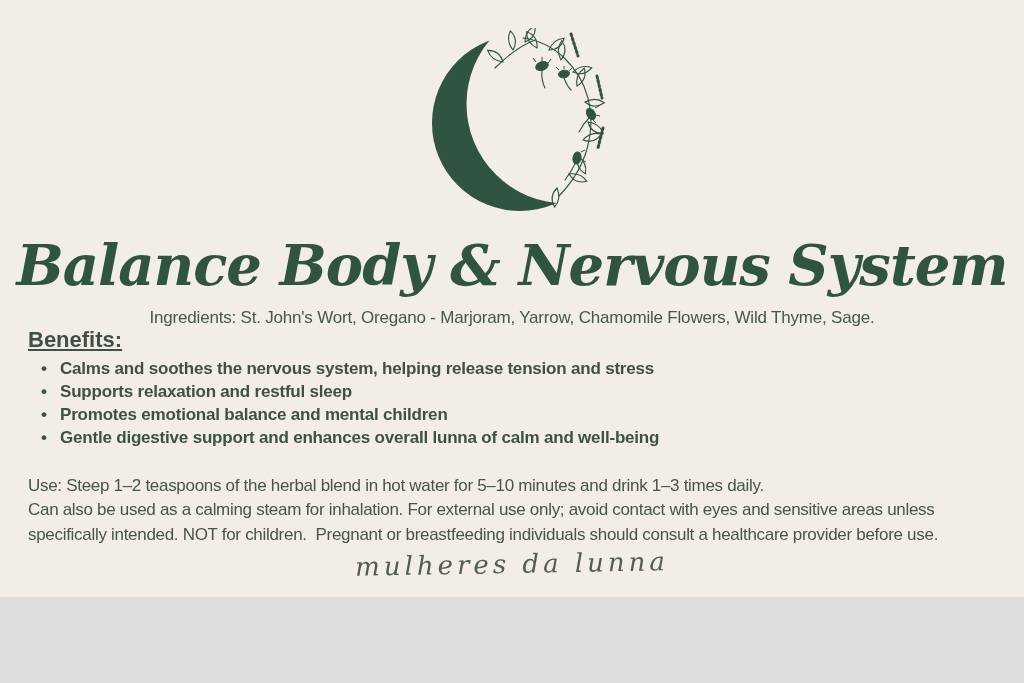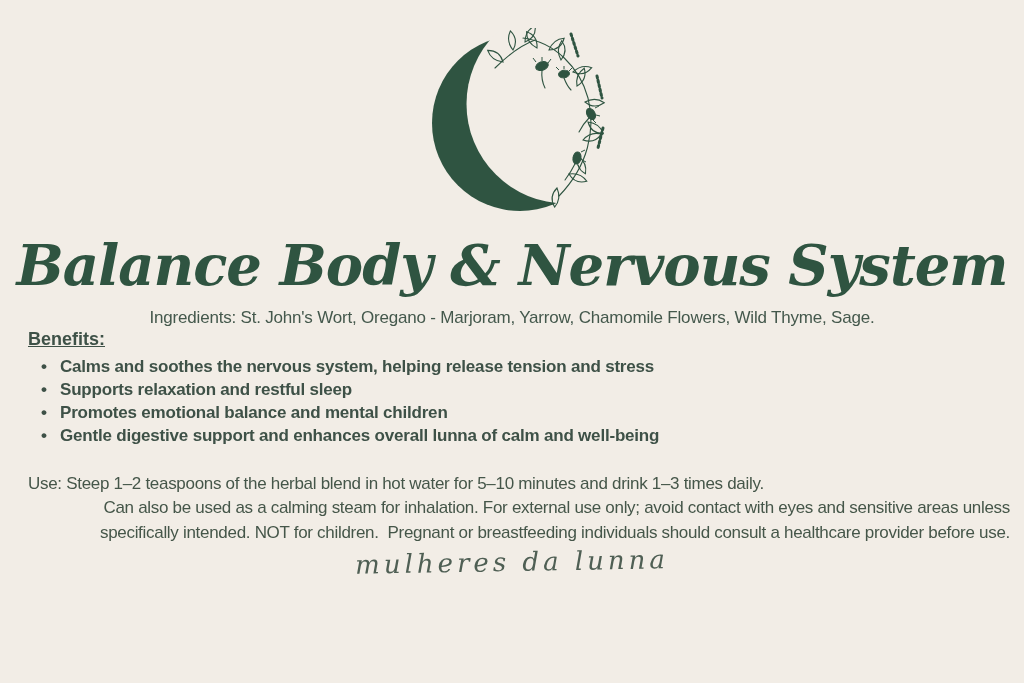--- a/index.html
+++ b/index.html
@@ -11,7 +11,7 @@
   *{margin:0;padding:0;box-sizing:border-box;}
   html,body{background:#ddd;}
   .poster{
-    width:1024px;height:683px;
+    width:1024px;height:597px;
     background:var(--bg);
     position:relative;
     overflow:hidden;

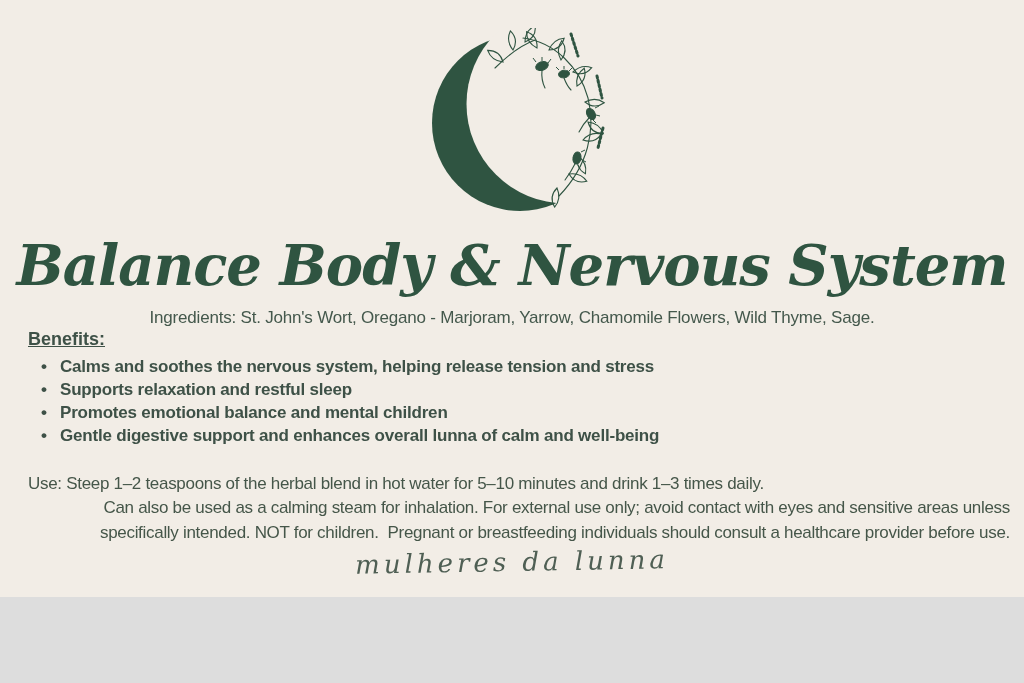--- a/index.html
+++ b/index.html
@@ -51,7 +51,7 @@
   }
   .benefits-heading{
     display:inline-block;
-    font-size:18px;
+    font-size:22px;
     line-height:21px;
     font-weight:bold;
     text-decoration:underline;

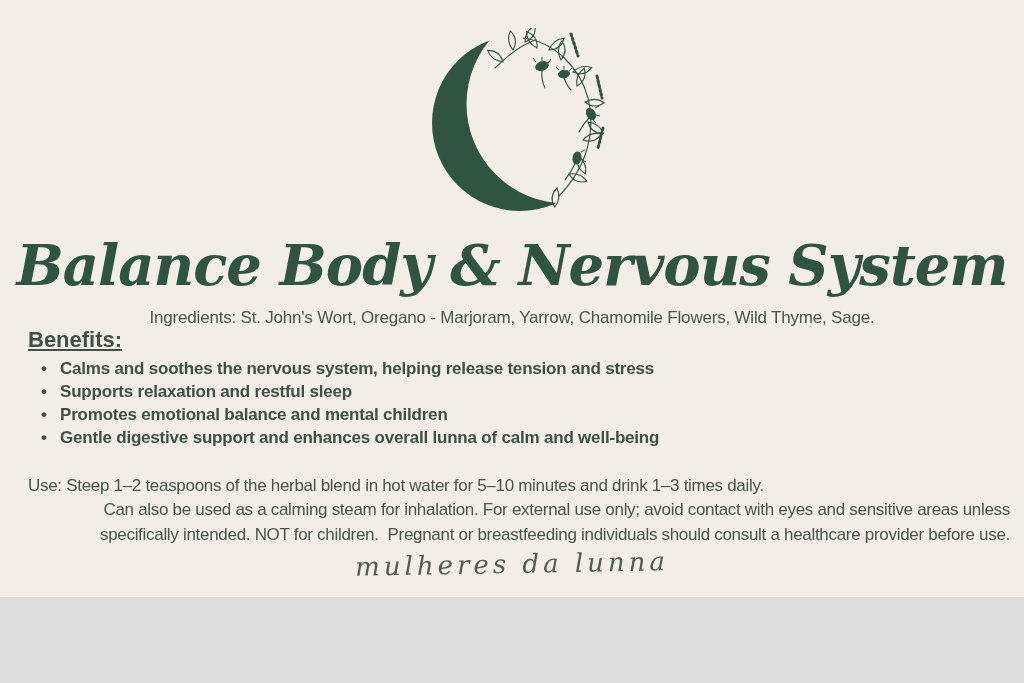--- a/index.html
+++ b/index.html
@@ -82,7 +82,7 @@
     color:var(--text);
   }
   .usage-heading{}
-  .usage-body{white-space:pre-wrap;text-align:right;}
+  .usage-body{white-space:pre-wrap;}
   .signature{
     margin-top:2px;
     text-align:center;

